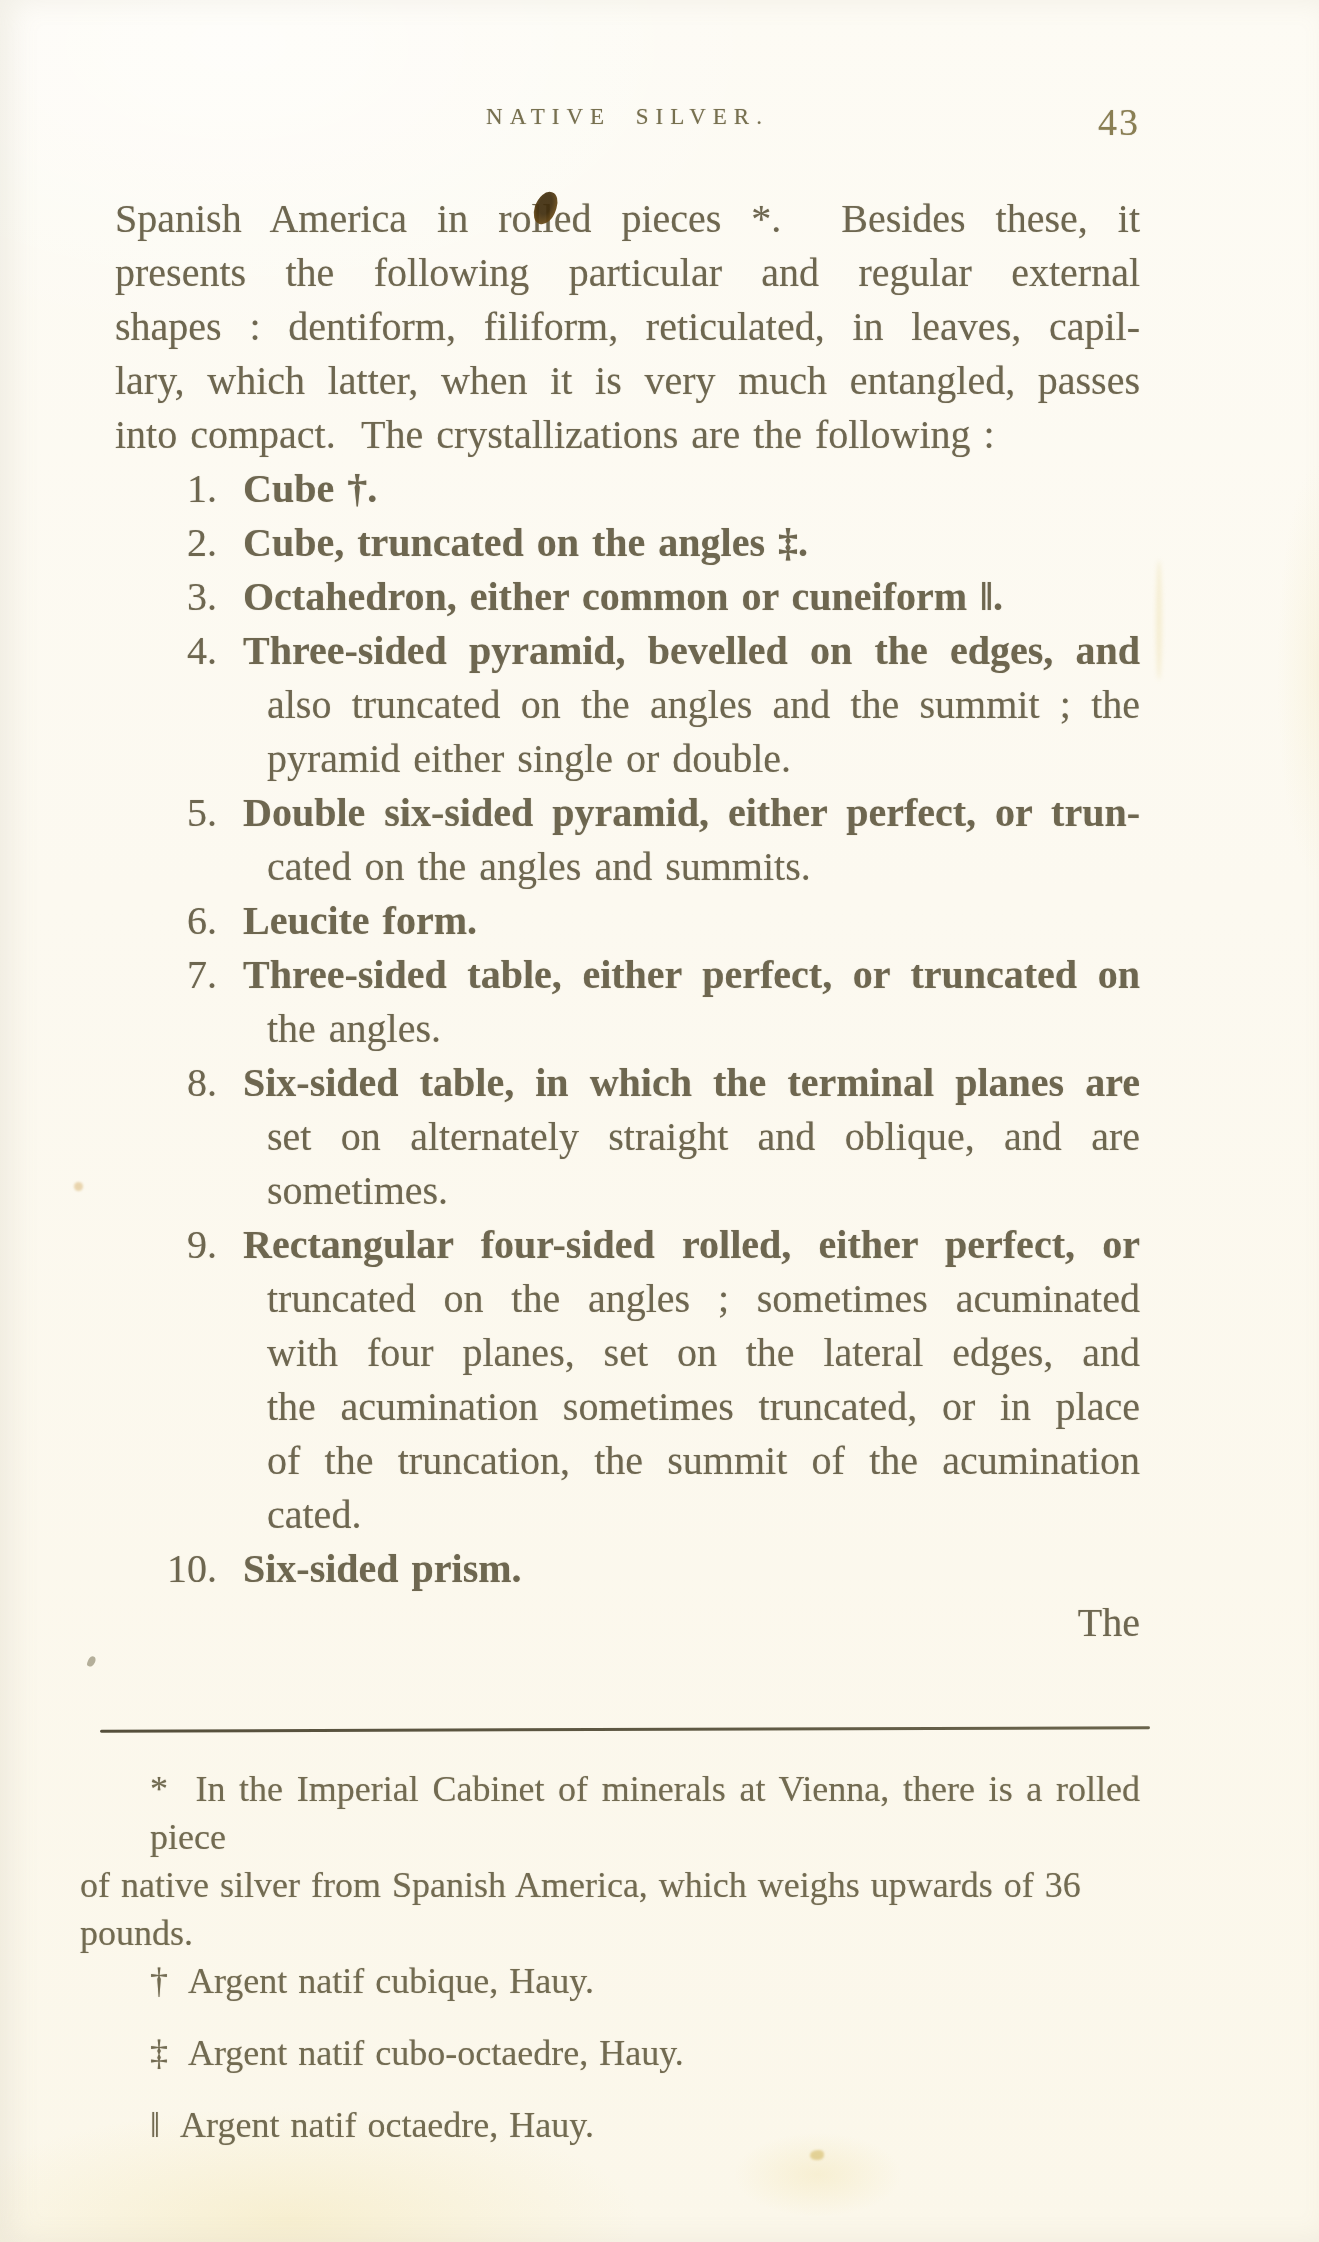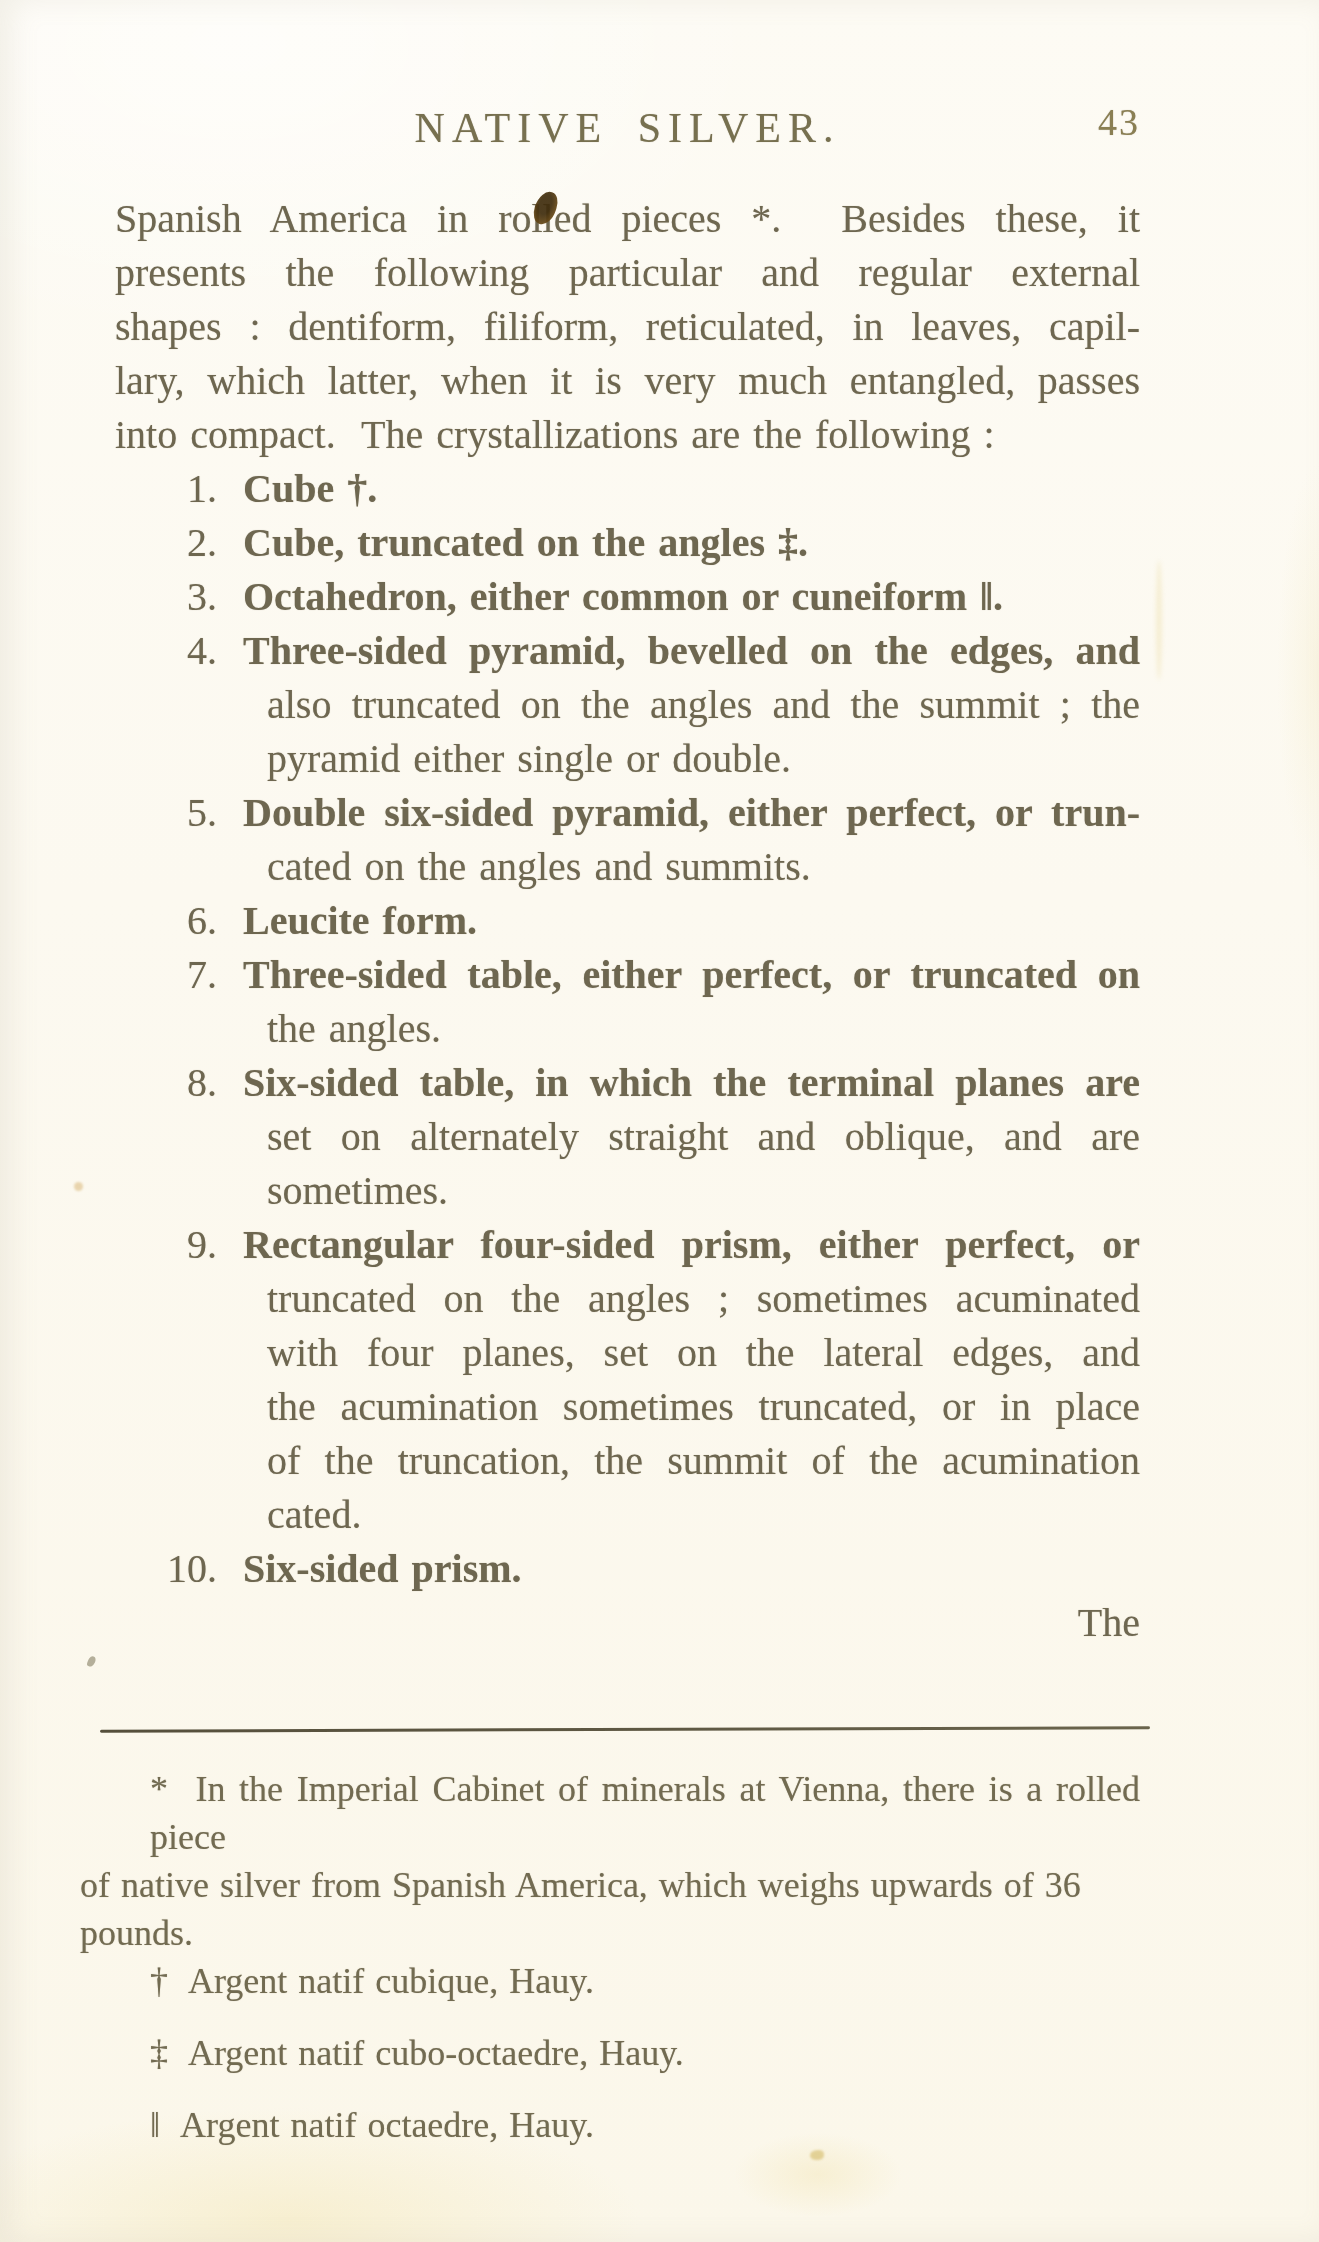--- a/index.html
+++ b/index.html
@@ -23,7 +23,7 @@
   
   .header{
     position:absolute;left:115px;top:104px;width:1025px;
-    text-align:center;font-size:42px;letter-spacing:7px;word-spacing:12px;
+    text-align:center;font-size:23px;letter-spacing:7px;word-spacing:12px;
     color:#77704f;
   }
   .pagenum{

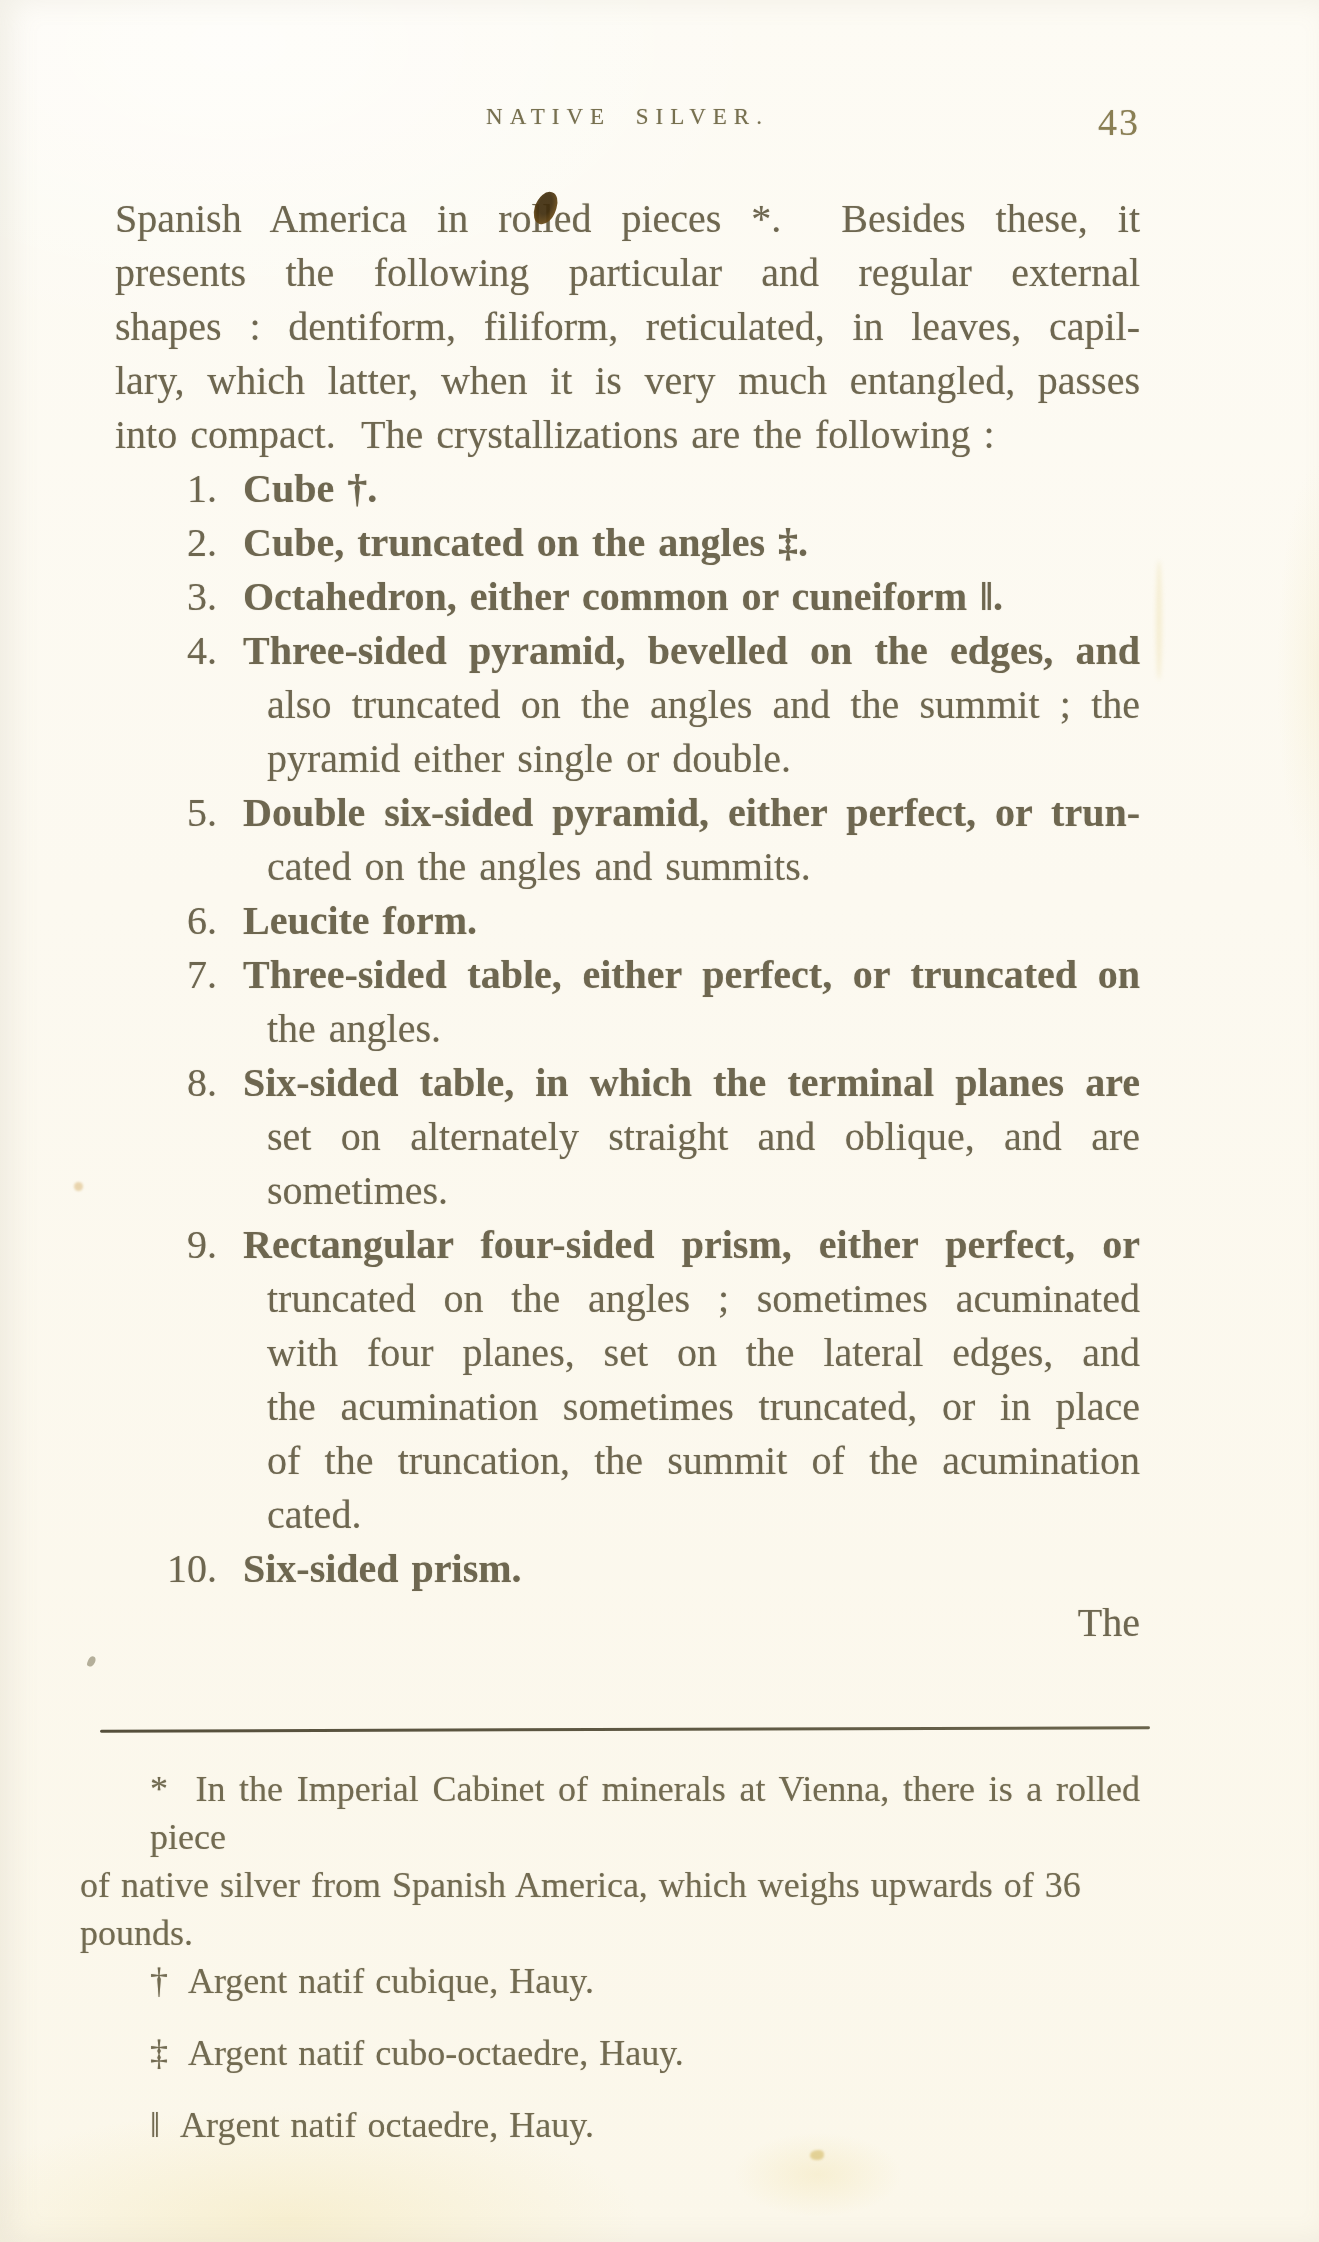--- a/index.html
+++ b/index.html
@@ -161,7 +161,7 @@
 
     <div class="line">
       <span class="num txt">9.</span>
-      <span class="li-text just txt">Rectangular four-sided prism, either perfect, or</span>
+      <span class="li-text just txt">Rectangular four-sided rolled, either perfect, or</span>
     </div>
     <div class="line">
       <span class="li-cont just txt">truncated on the angles ; sometimes acuminated</span>

